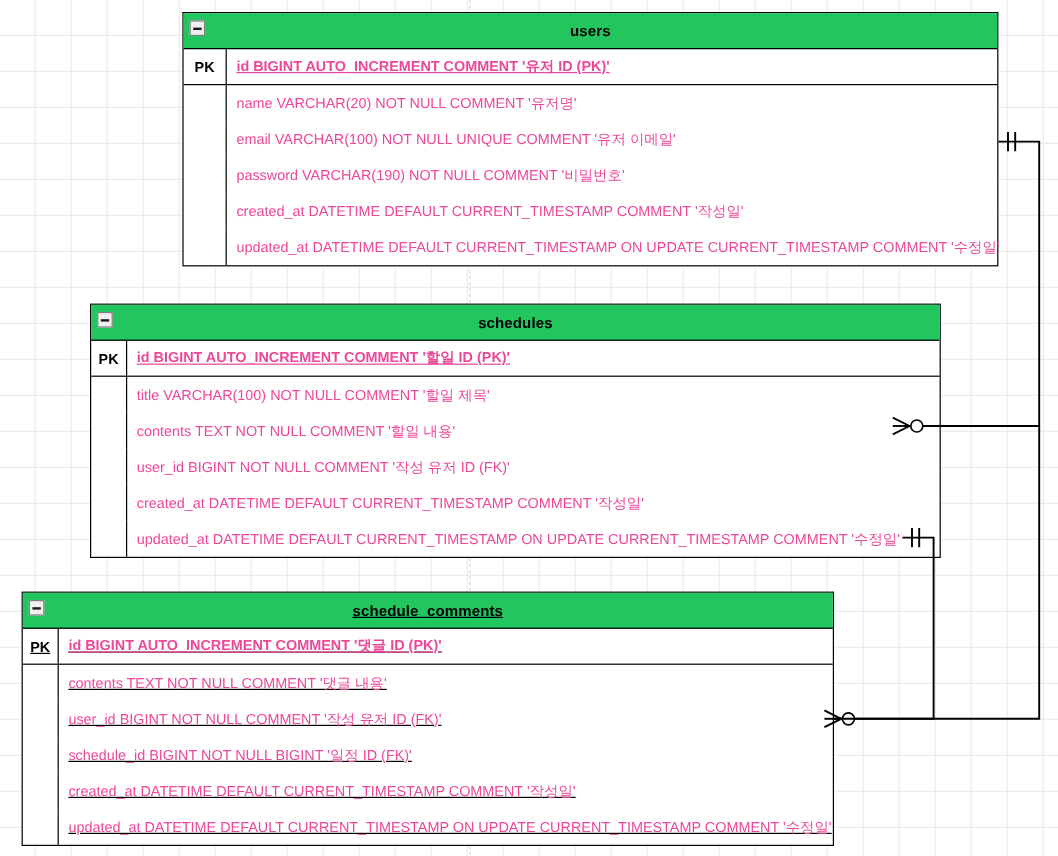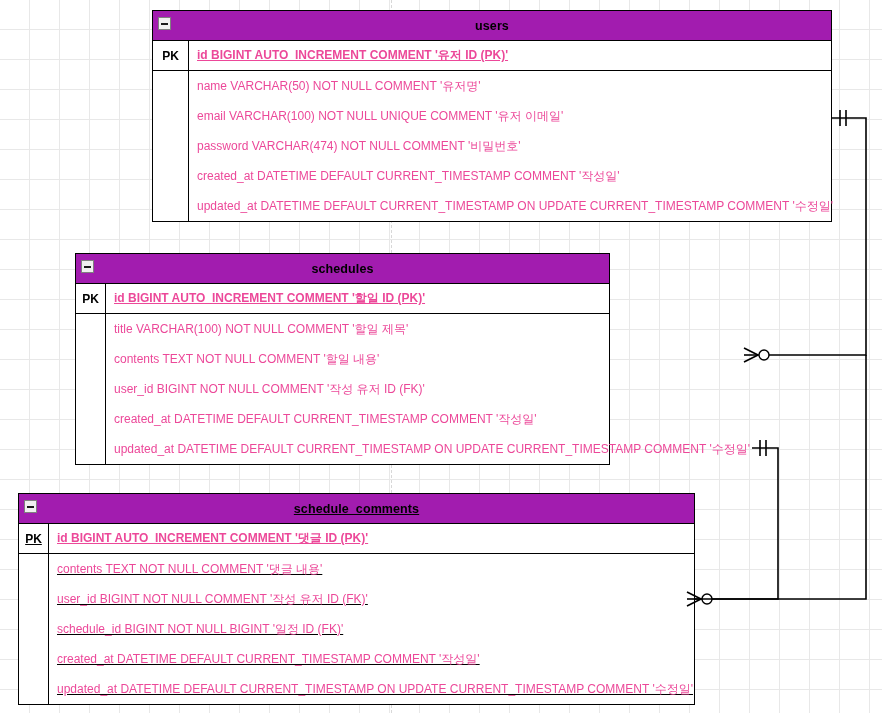--- a/index.html
+++ b/index.html
@@ -47,7 +47,7 @@
     align-items: center;
     justify-content: center;
     box-sizing: border-box;
-    background: #a21caf;
+    background: #22c55e;
   }
   .entity-title {
     font-size: 12.5px;

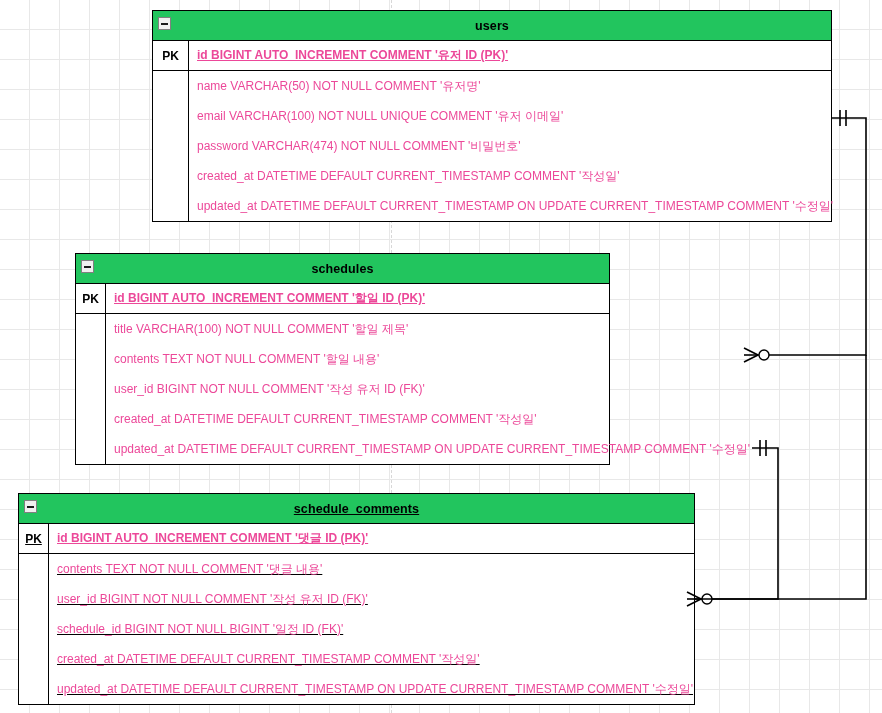--- a/index.html
+++ b/index.html
@@ -149,7 +149,7 @@
         </div>
         <div class="attr-row">
           <div class="key-cell" style="flex-basis: 36px; width: 36px;"></div>
-          <div class="attr-cell">name VARCHAR(50) NOT NULL COMMENT '유저명'</div>
+          <div class="attr-cell">name VARCHAR(20) NOT NULL COMMENT '유저명'</div>
         </div>
         <div class="attr-row">
           <div class="key-cell" style="flex-basis: 36px; width: 36px;"></div>

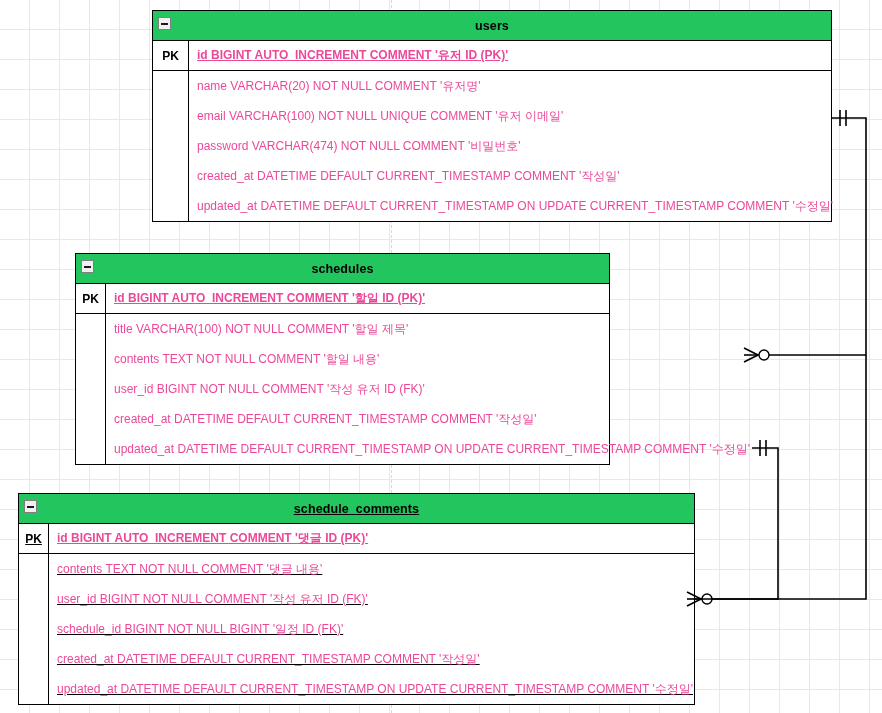--- a/index.html
+++ b/index.html
@@ -157,7 +157,7 @@
         </div>
         <div class="attr-row">
           <div class="key-cell" style="flex-basis: 36px; width: 36px;"></div>
-          <div class="attr-cell">password VARCHAR(474) NOT NULL COMMENT '비밀번호'</div>
+          <div class="attr-cell">password VARCHAR(190) NOT NULL COMMENT '비밀번호'</div>
         </div>
         <div class="attr-row">
           <div class="key-cell" style="flex-basis: 36px; width: 36px;"></div>

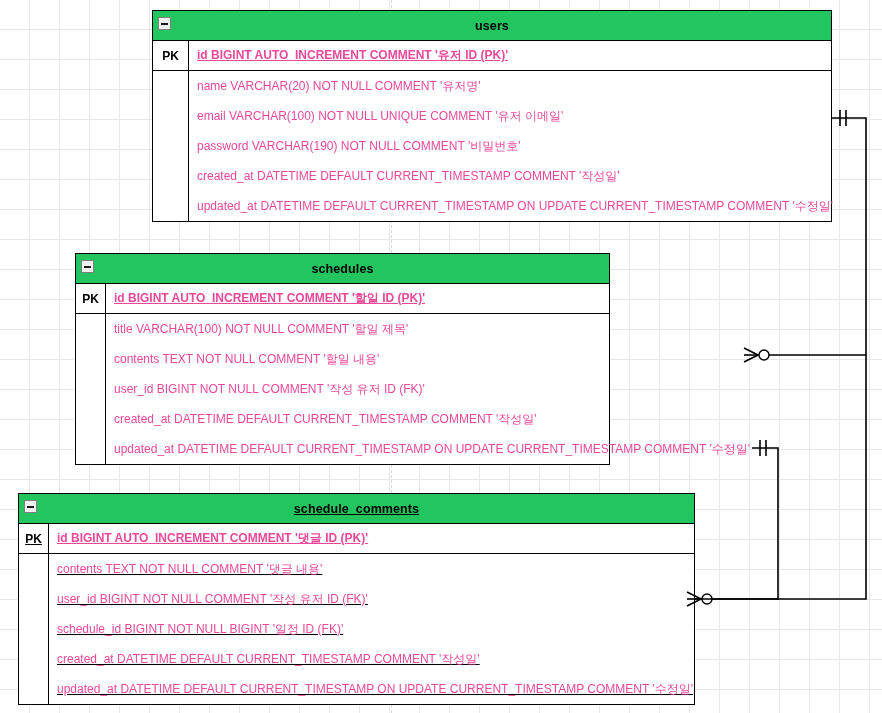--- a/index.html
+++ b/index.html
@@ -168,7 +168,7 @@
           <div class="attr-cell">updated_at DATETIME DEFAULT CURRENT_TIMESTAMP ON UPDATE CURRENT_TIMESTAMP COMMENT '수정일'</div>
         </div>
       </div>
-      <div class="entity" style="left: 75px; top: 253px; width: 535px;">
+      <div class="entity" style="left: 75px; top: 253px; width: 709px;">
         <div class="entity-header">
           <span class="collapse-icon"></span>
           <span class="entity-title">schedules</span>

